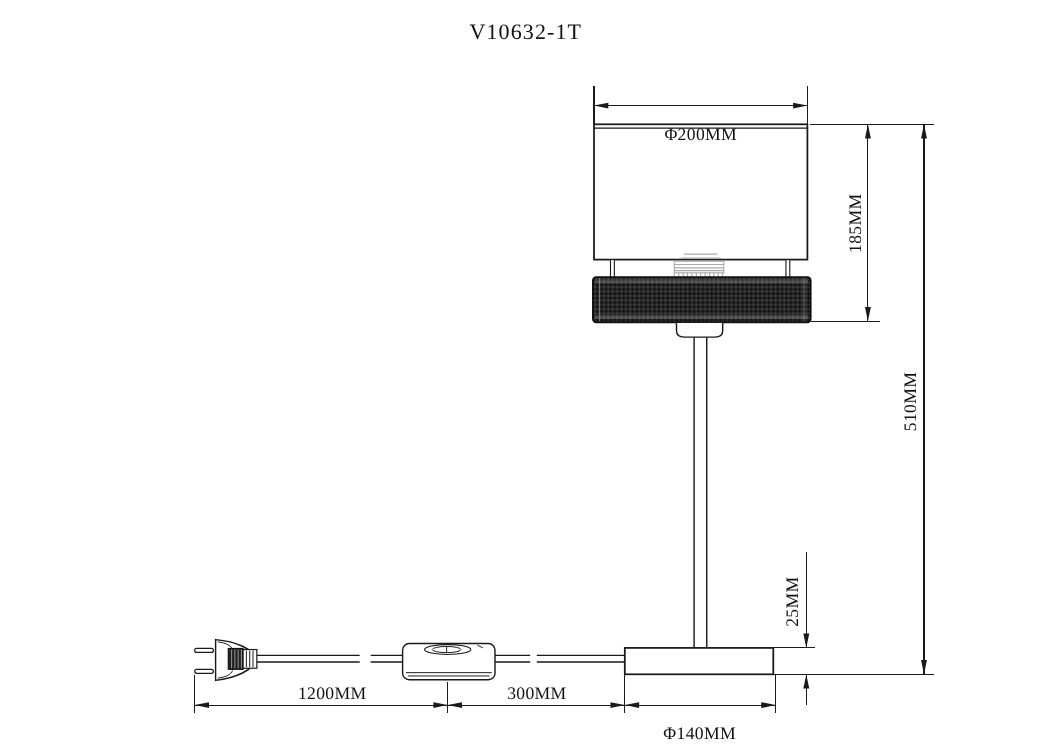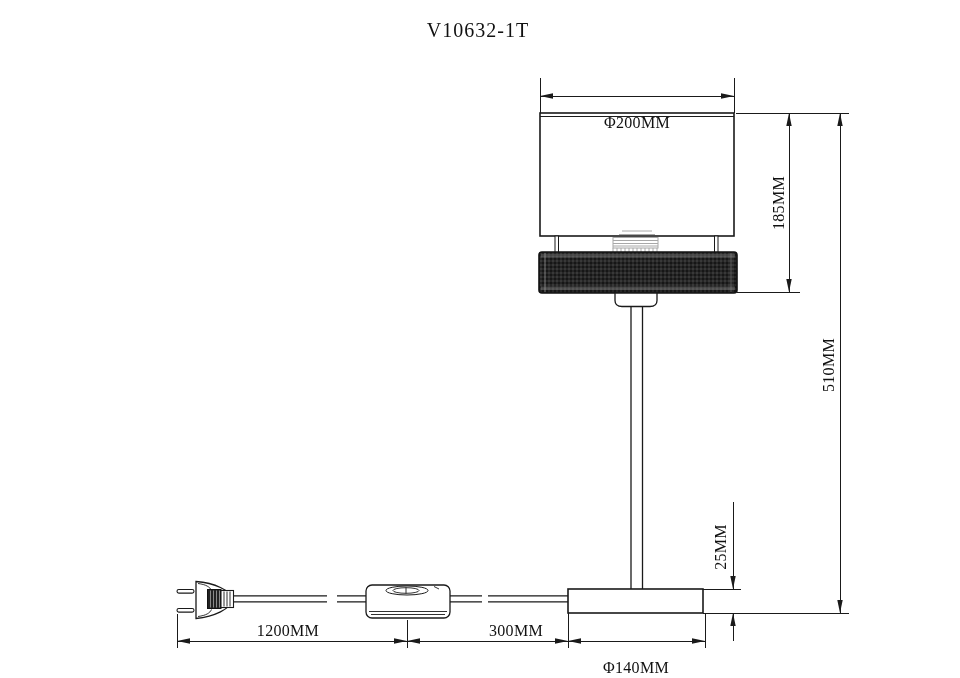--- a/index.html
+++ b/index.html
@@ -137,7 +137,7 @@
 
   <div class="lbl rot" style="left:721px;top:547px;">25MM</div>
 
-  <div class="lbl" style="left:288px;top:631px;">1200MM</div>
+  <div class="lbl" style="left:302px;top:631px;">1200MM</div>
 
   <div class="lbl" style="left:516px;top:631px;">300MM</div>
 

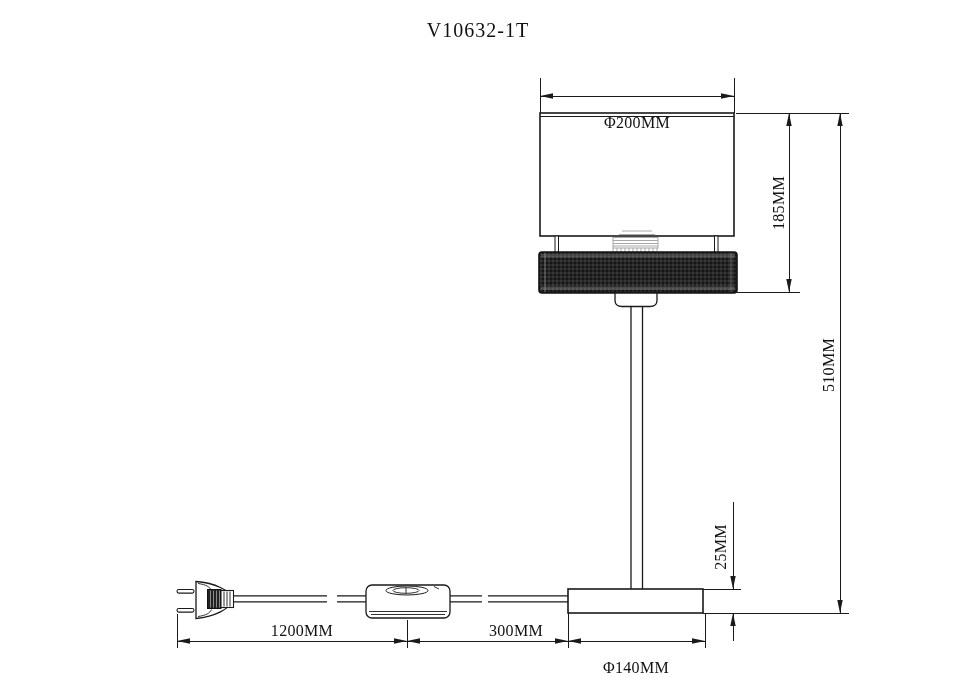--- a/index.html
+++ b/index.html
@@ -139,7 +139,7 @@
 
   <div class="lbl" style="left:302px;top:631px;">1200MM</div>
 
-  <div class="lbl" style="left:516px;top:631px;">300MM</div>
+  <div class="lbl" style="left:488px;top:631px;">300MM</div>
 
   <div class="lbl" style="left:636px;top:631px;margin-top:37px;">Φ140MM</div>
 

